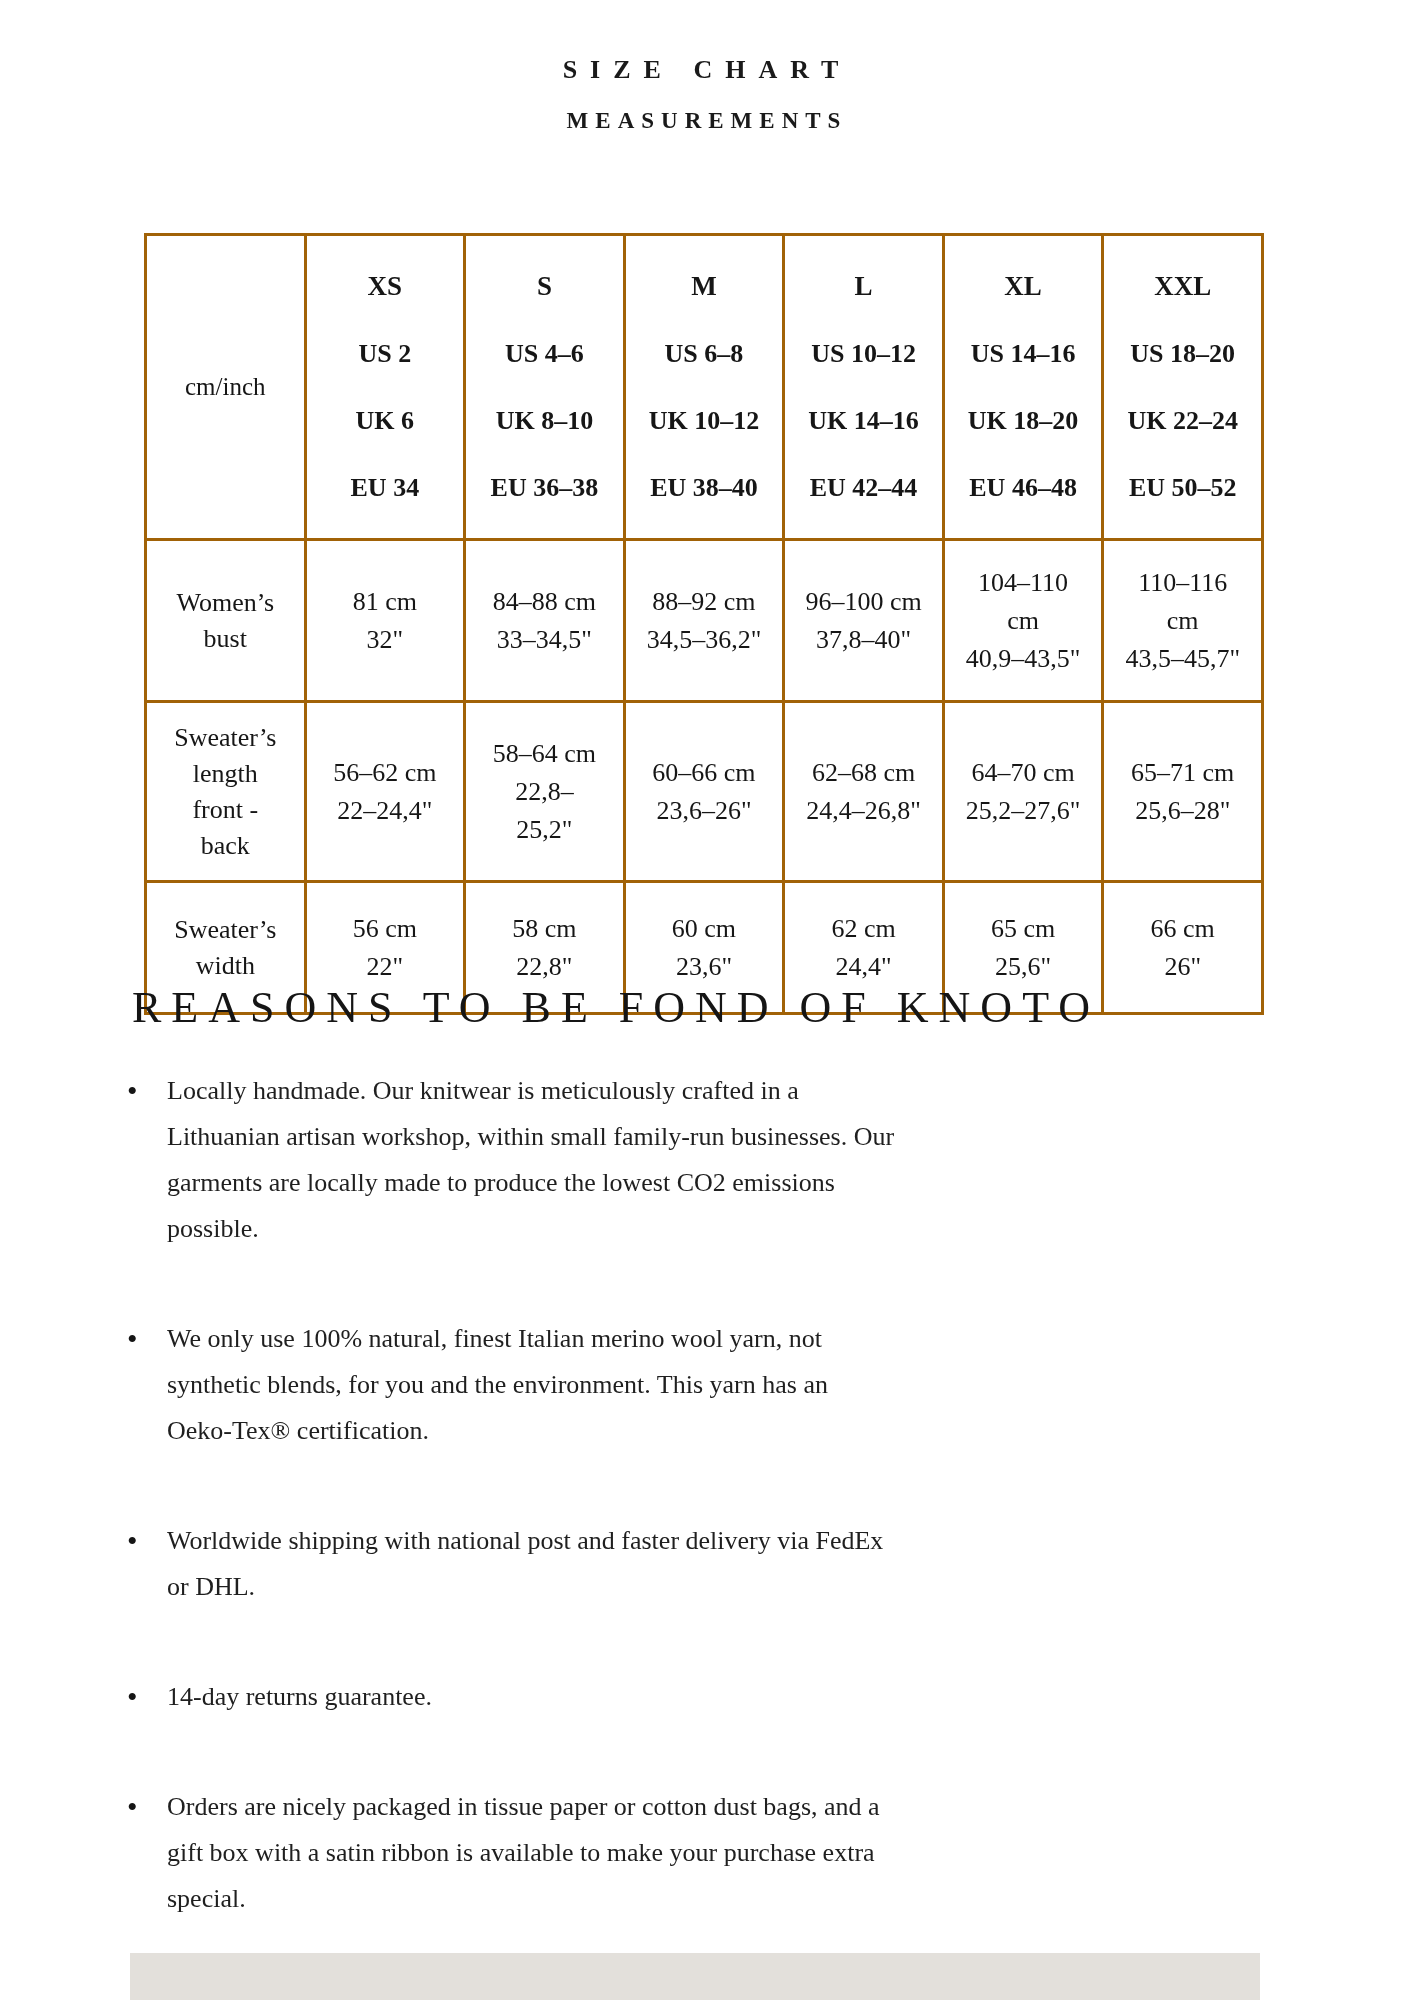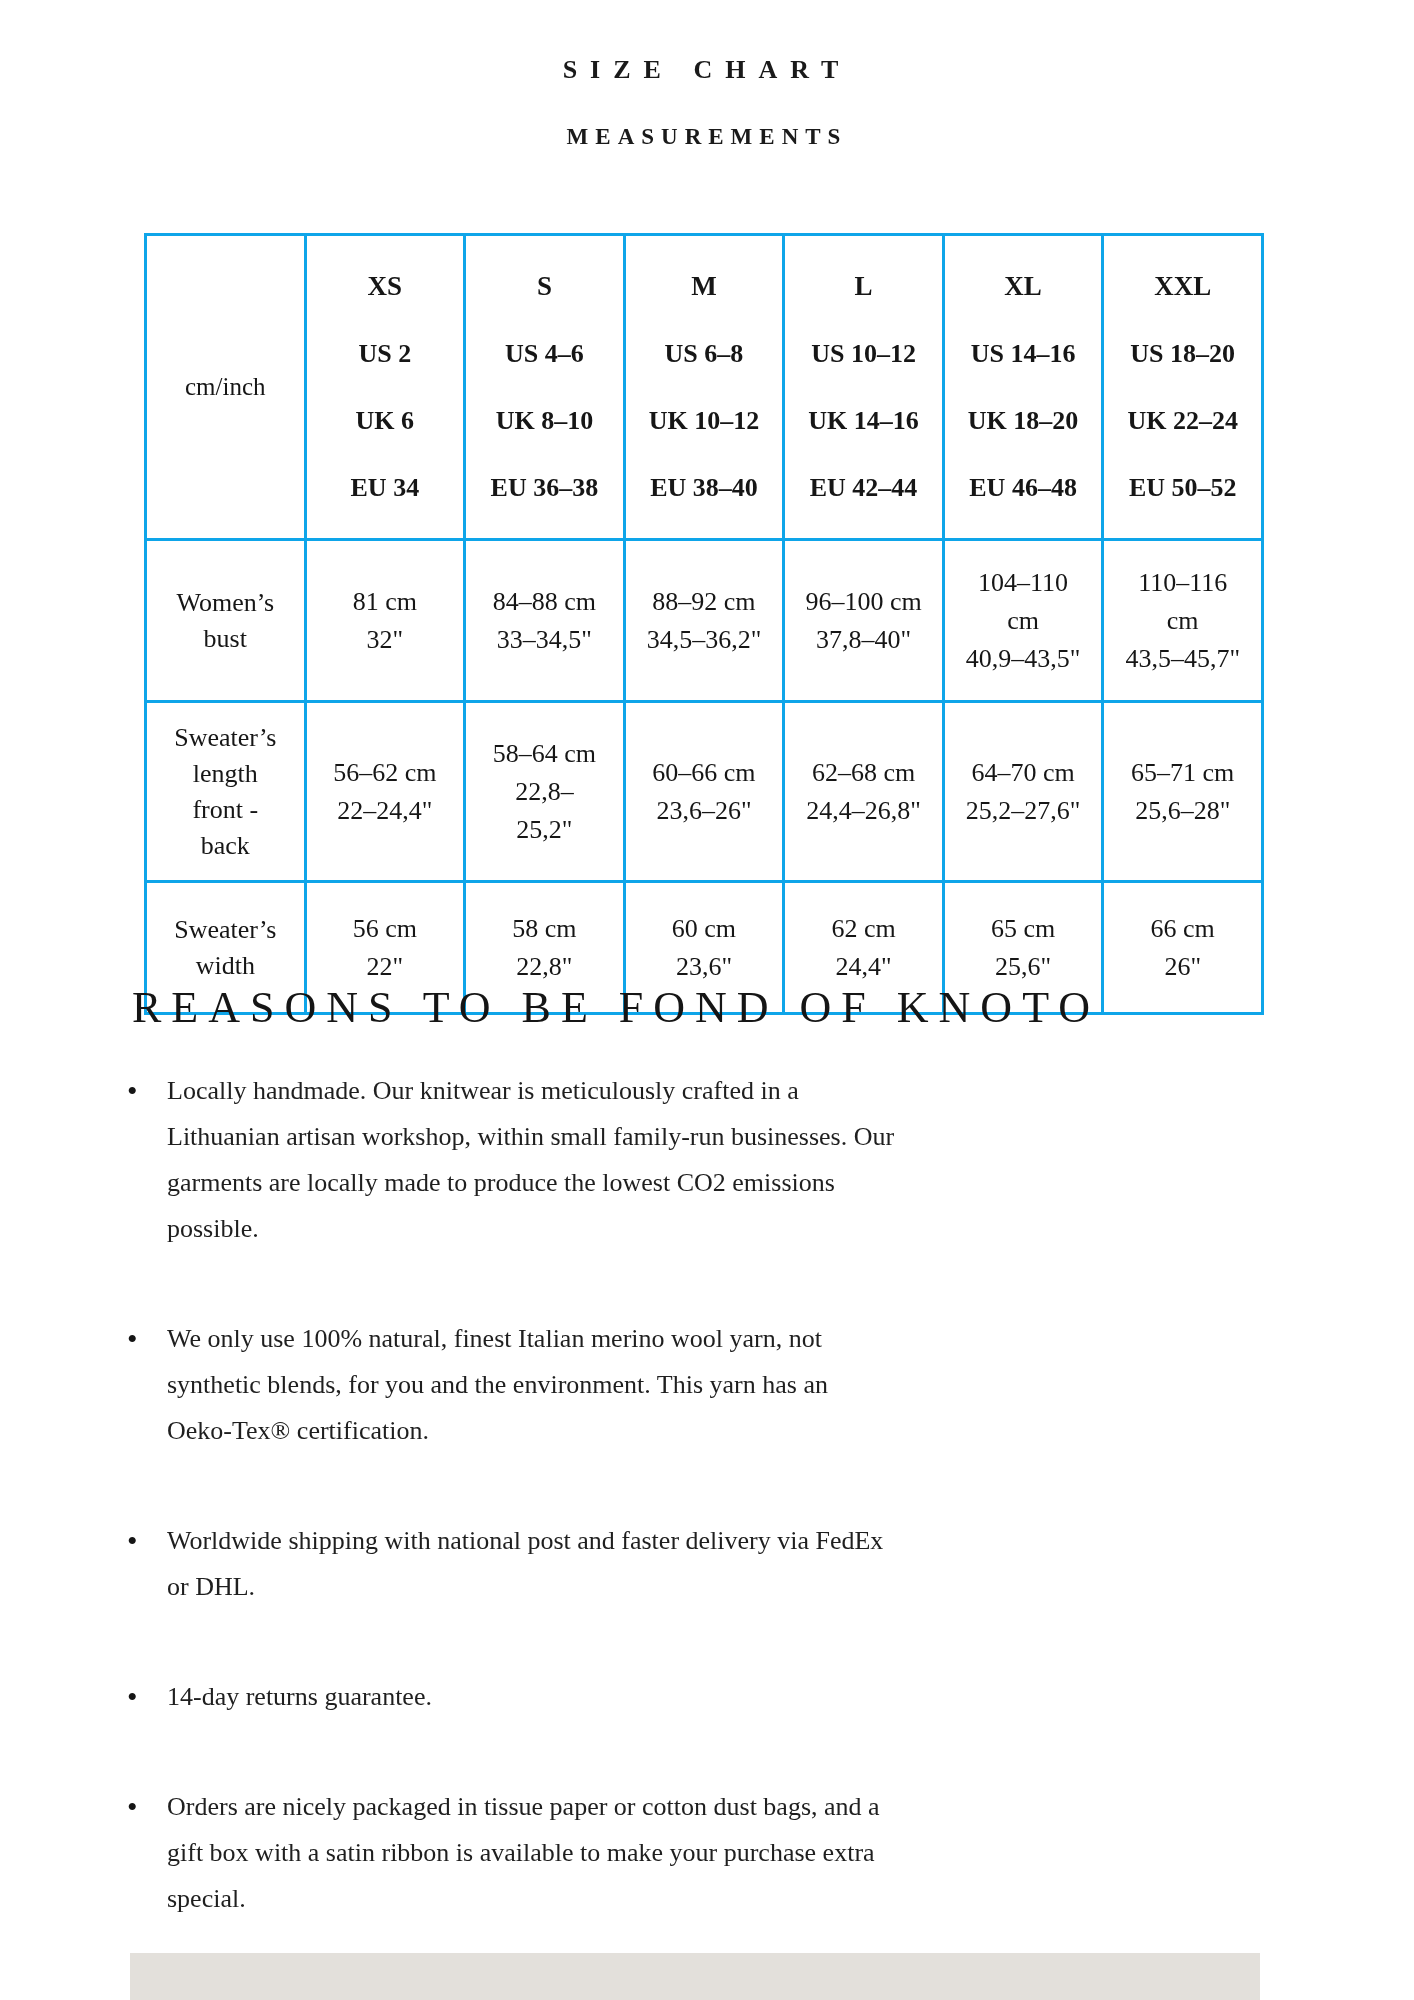--- a/index.html
+++ b/index.html
@@ -14,7 +14,7 @@
     letter-spacing:13px;color:#1a1a1a;white-space:nowrap;
   }
   .doc-subtitle{
-    position:absolute;top:124px;left:0;width:100%;
+    position:absolute;top:108px;left:0;width:100%;
     text-align:center;font-size:23px;font-weight:700;
     letter-spacing:7px;color:#1a1a1a;white-space:nowrap;
   }

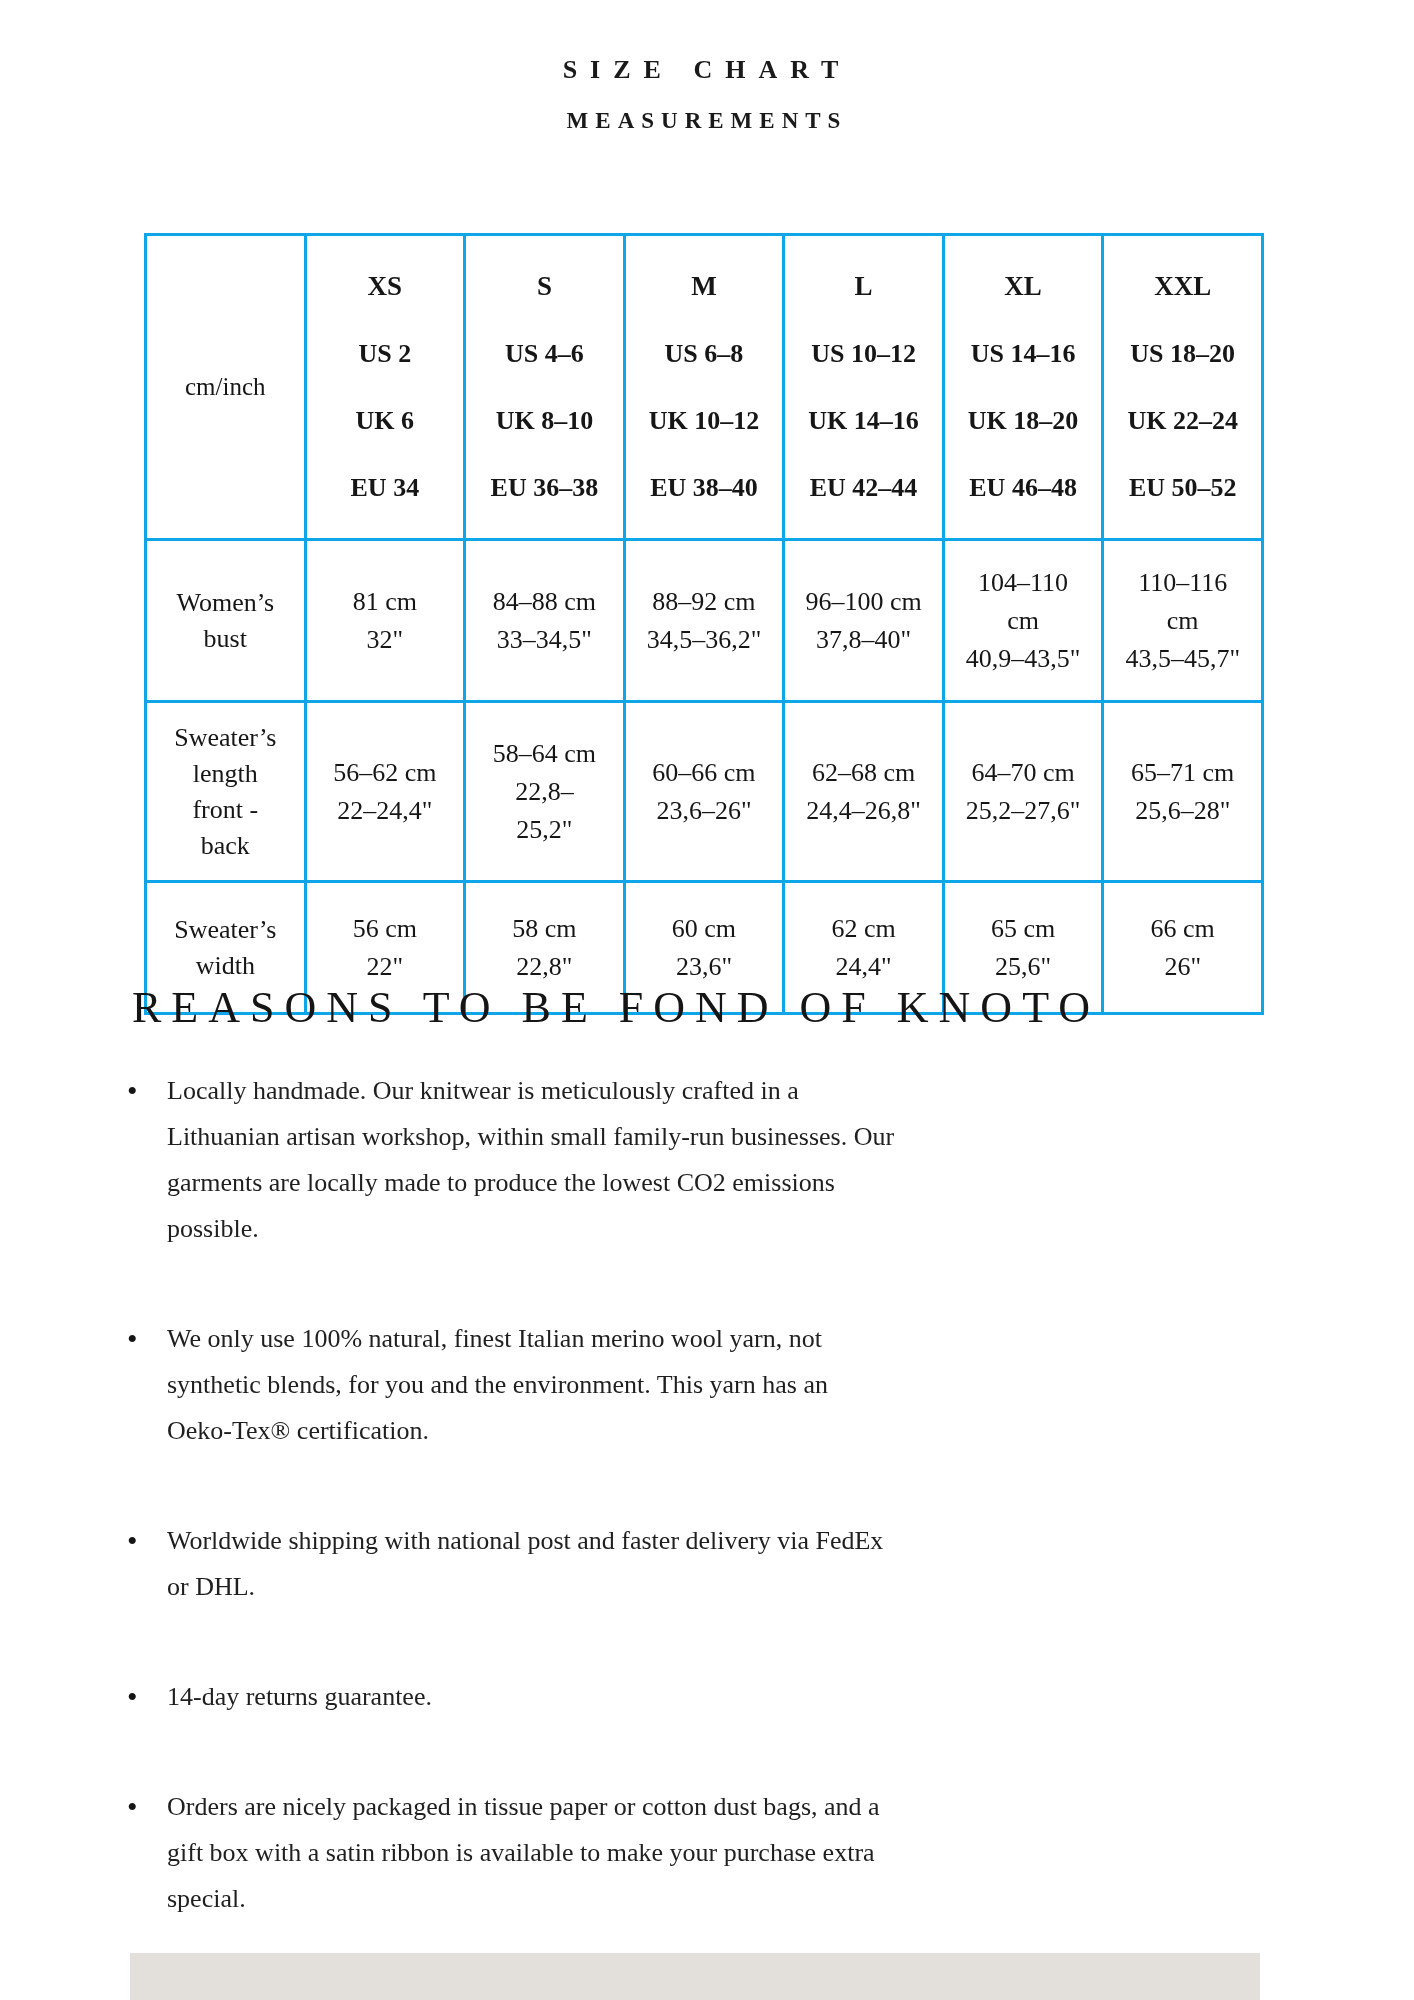--- a/index.html
+++ b/index.html
@@ -24,7 +24,7 @@
     text-align:center;font-size:26px;color:#161616;
   }
   table.size-chart th,table.size-chart td{
-    border:3px solid #0ea5e9;padding:2px 16px;
+    border:3px solid #a16207;padding:2px 16px;
     vertical-align:middle;white-space:pre-line;
   }
   tr.header-row{height:216px;}

